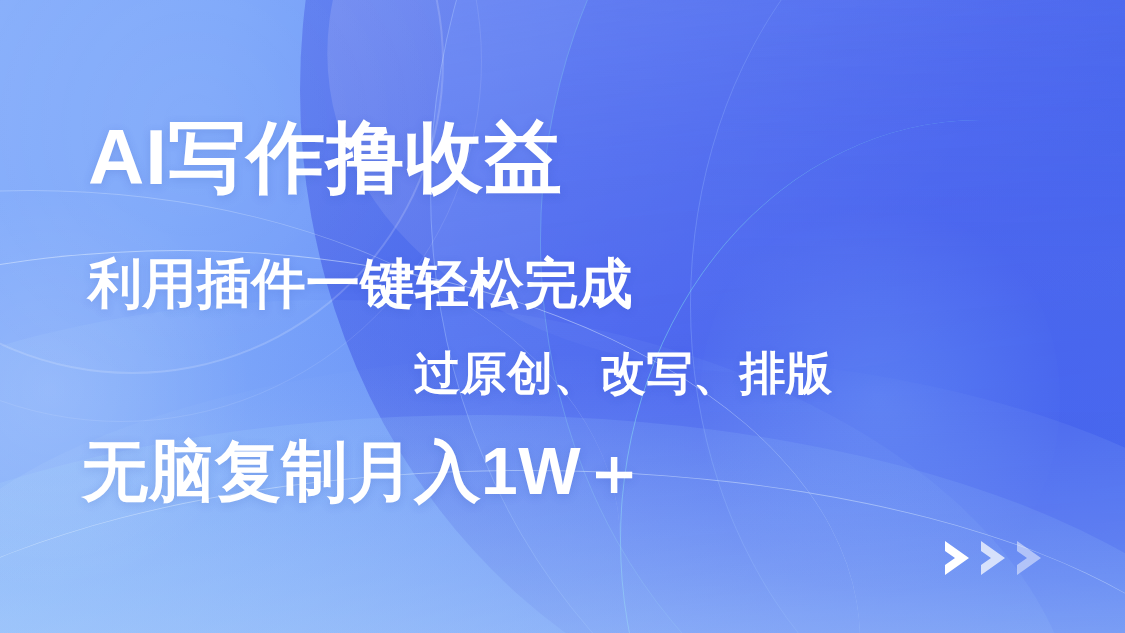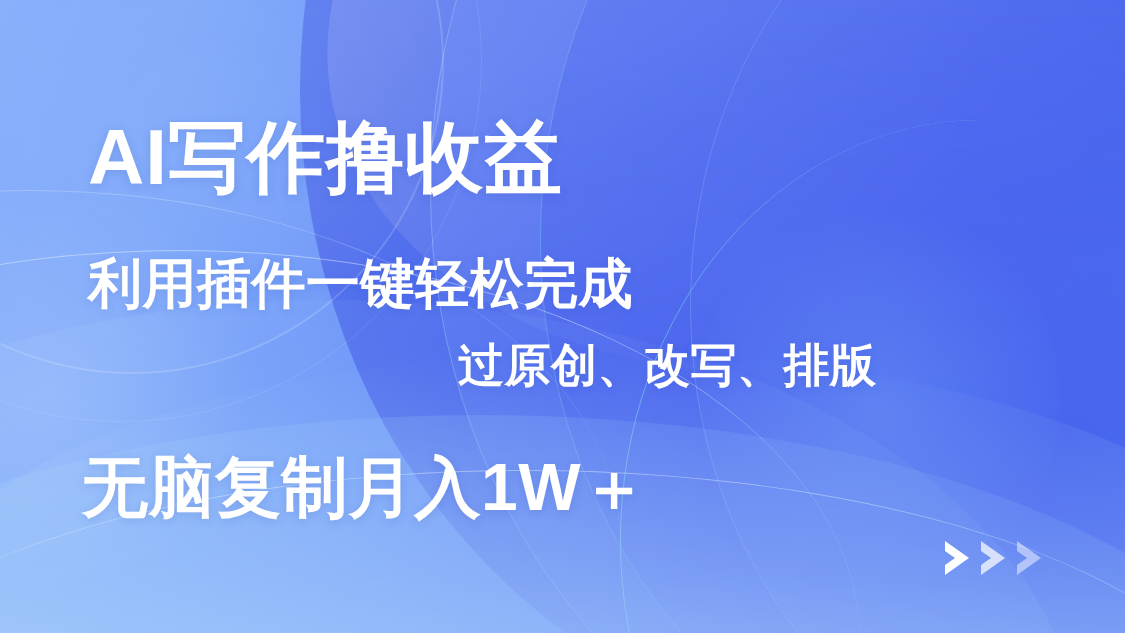--- a/index.html
+++ b/index.html
@@ -220,7 +220,7 @@
   .sub2 {
     position: absolute;
     left: 414px;
-    top: 342px;
+    top: 350px;
     color: #ffffff;
     font-size: 46px;
     font-weight: 700;
@@ -228,7 +228,6 @@
     line-height: 1;
     white-space: nowrap;
     text-shadow: 0 2px 8px rgba(40,70,180,0.16);
-    margin-left: 44px;
   }
 
   .sub3 {

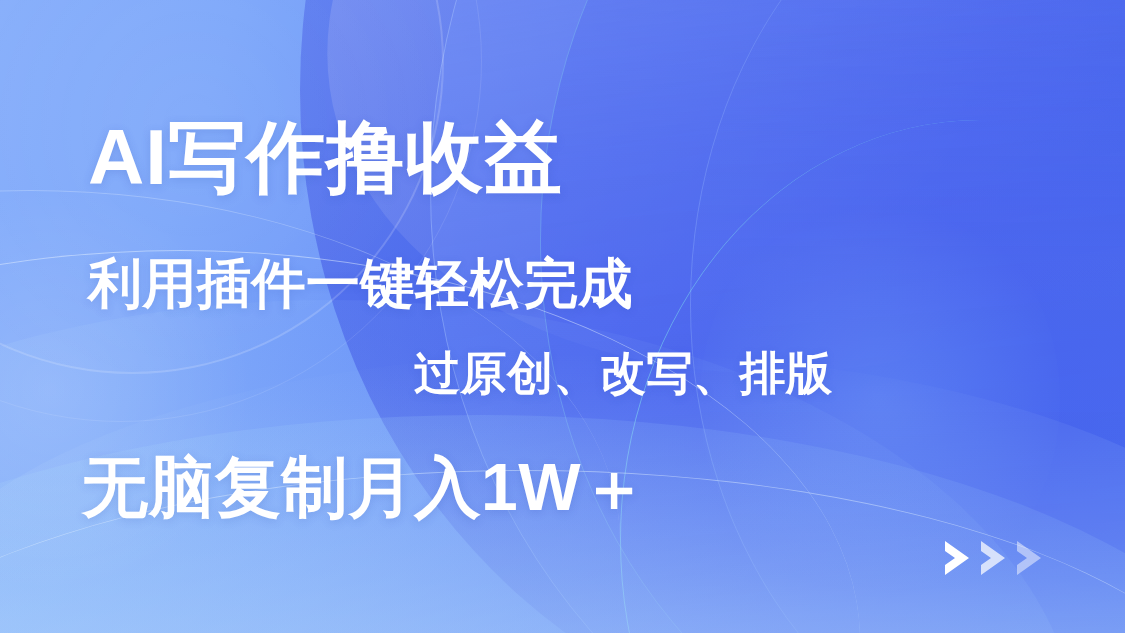--- a/index.html
+++ b/index.html
@@ -241,7 +241,6 @@
     line-height: 1;
     white-space: nowrap;
     text-shadow: 0 2px 10px rgba(40,70,180,0.18);
-    margin-top: 16px;
   }
 
   

